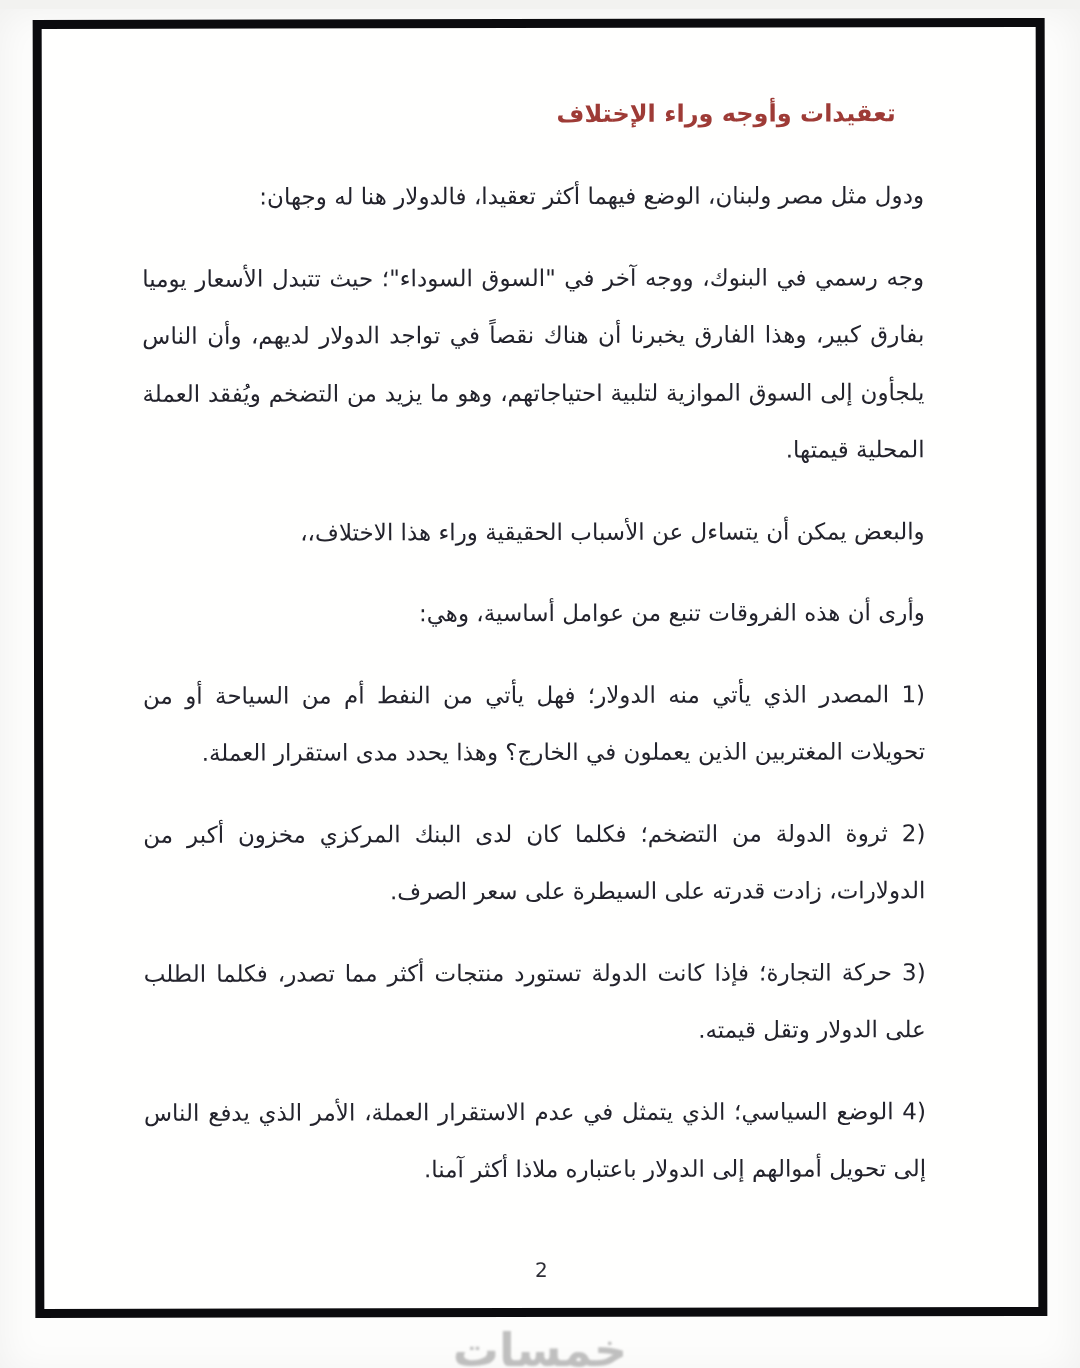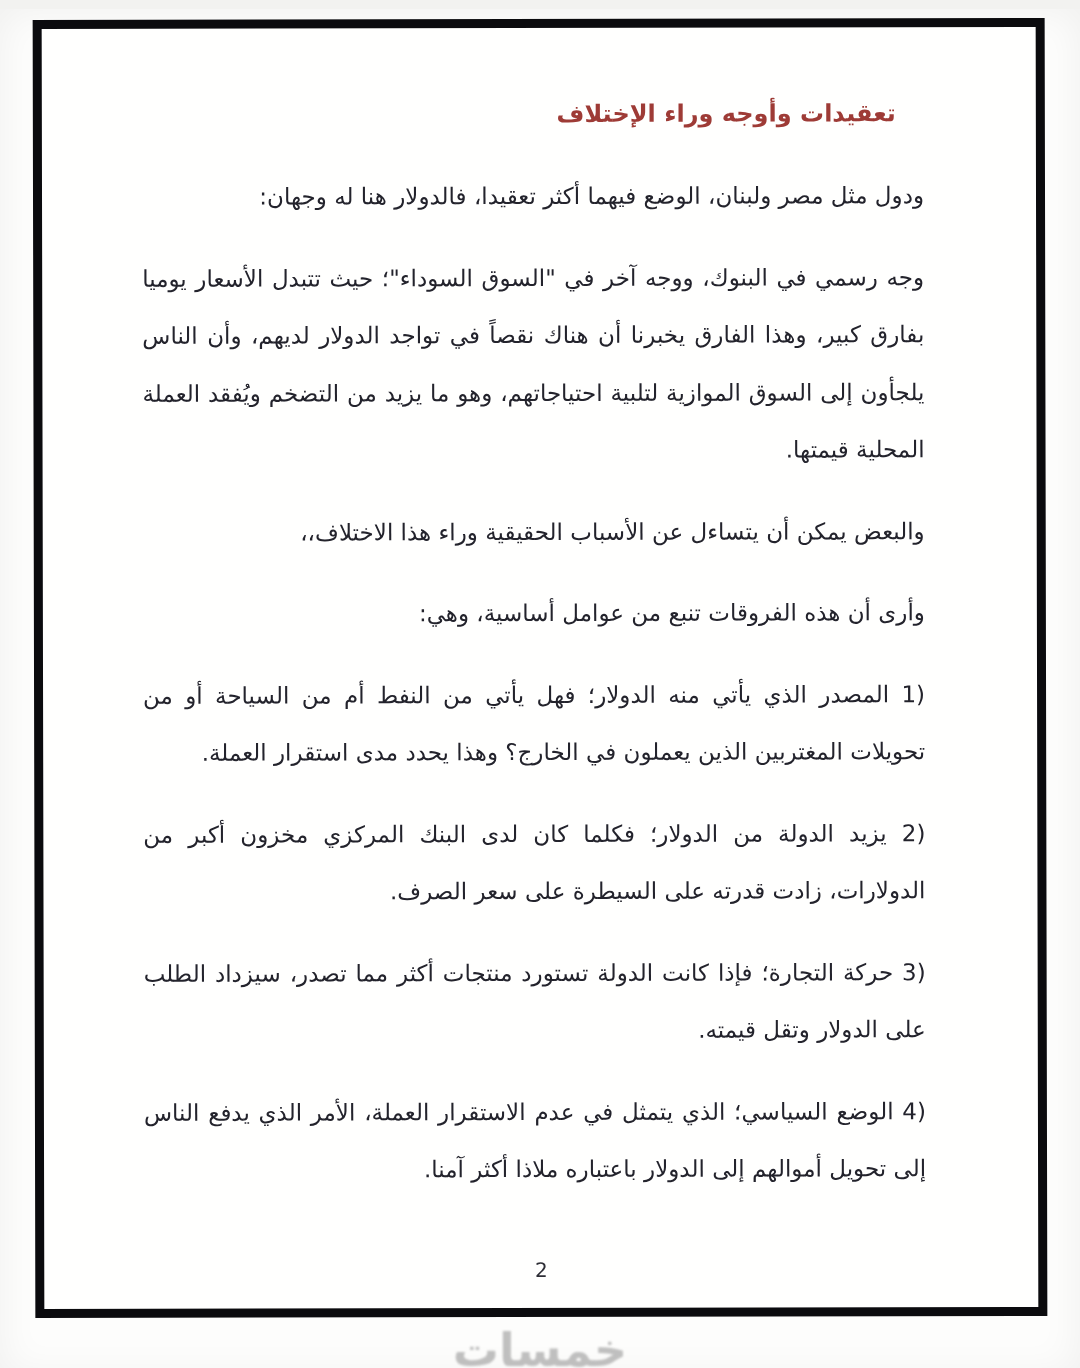--- a/index.html
+++ b/index.html
@@ -95,7 +95,7 @@
 
       <p class="para"><span class="num">1)</span> <span>المصدر الذي يأتي منه الدولار؛ فهل يأتي من النفط أم من السياحة أو من تحويلات المغتربين الذين يعملون في الخارج؟ وهذا يحدد مدى استقرار العملة.</span></p>
 
-      <p class="para"><span class="num">2)</span> <span>يزيد الدولة من الدولار؛ فكلما كان لدى البنك المركزي مخزون أكبر من الدولارات، زادت قدرته على السيطرة على سعر الصرف.</span></p>
+      <p class="para"><span class="num">2)</span> <span>ثروة الدولة من التضخم؛ فكلما كان لدى البنك المركزي مخزون أكبر من الدولارات، زادت قدرته على السيطرة على سعر الصرف.</span></p>
 
       <p class="para"><span class="num">3)</span> <span>حركة التجارة؛ فإذا كانت الدولة تستورد منتجات أكثر مما تصدر، سيزداد الطلب على الدولار وتقل قيمته.</span></p>
 

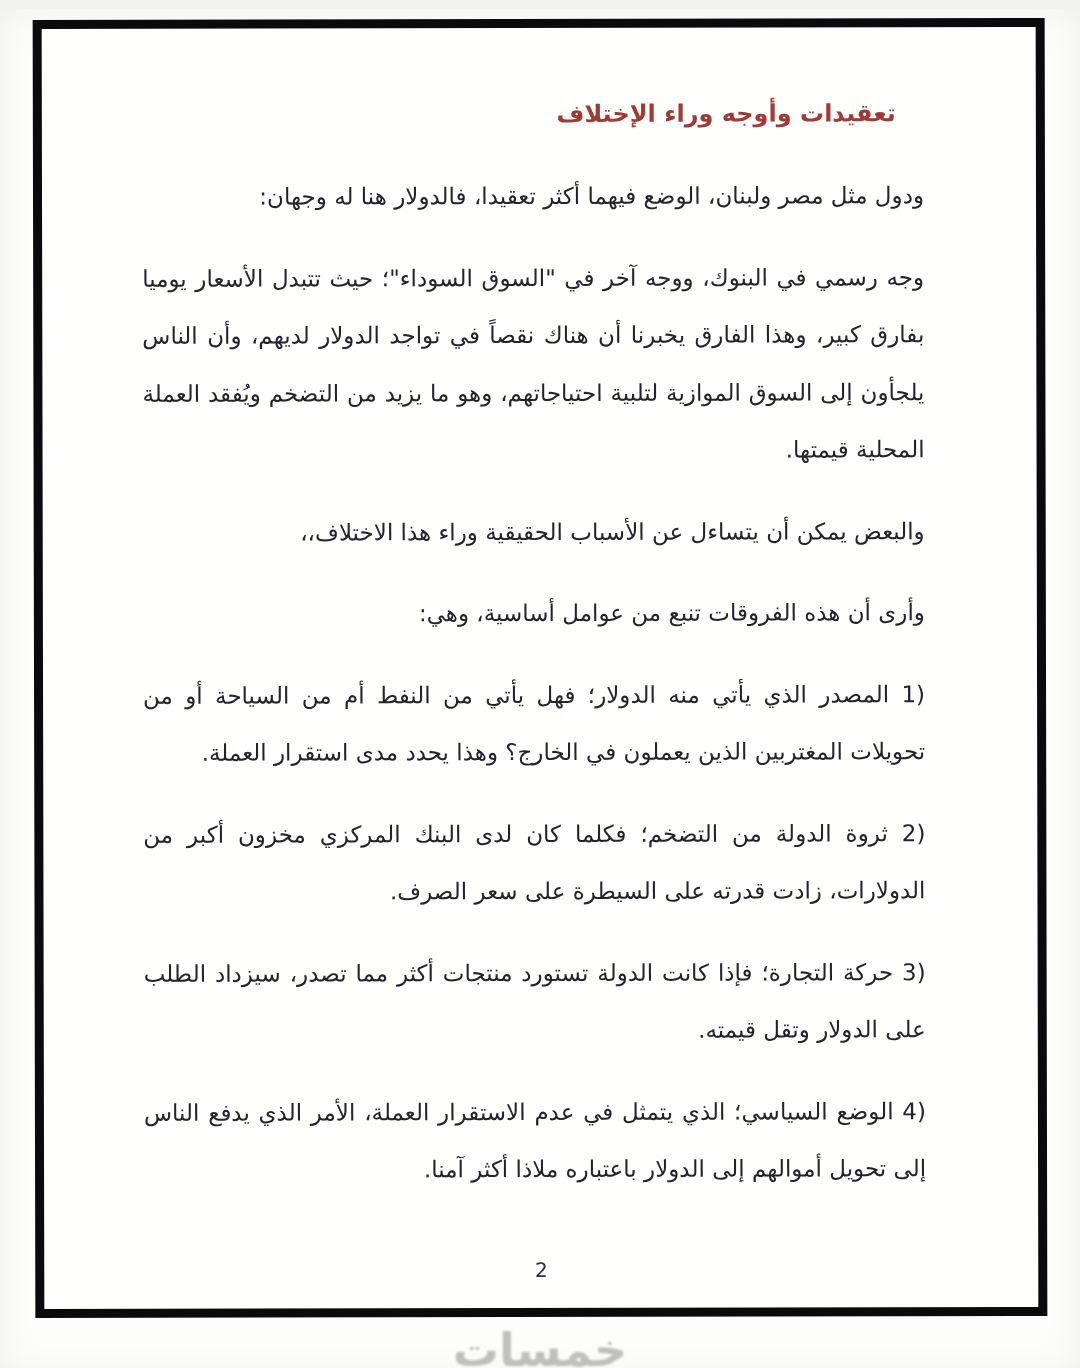--- a/index.html
+++ b/index.html
@@ -97,7 +97,7 @@
 
       <p class="para"><span class="num">2)</span> <span>ثروة الدولة من التضخم؛ فكلما كان لدى البنك المركزي مخزون أكبر من الدولارات، زادت قدرته على السيطرة على سعر الصرف.</span></p>
 
-      <p class="para"><span class="num">3)</span> <span>حركة التجارة؛ فإذا كانت الدولة تستورد منتجات أكثر مما تصدر، سيزداد الطلب على الدولار وتقل قيمته.</span></p>
+      <p class="para"><span class="num">3)</span> <span>حركة التجارة؛ فإذا كانت الدولة تستورد منتجات أكثر مما تصدر، فكلما الطلب على الدولار وتقل قيمته.</span></p>
 
       <p class="para"><span class="num">4)</span> <span>الوضع السياسي؛ الذي يتمثل في عدم الاستقرار العملة، الأمر الذي يدفع الناس إلى تحويل أموالهم إلى الدولار باعتباره ملاذا أكثر آمنا.</span></p>
 

